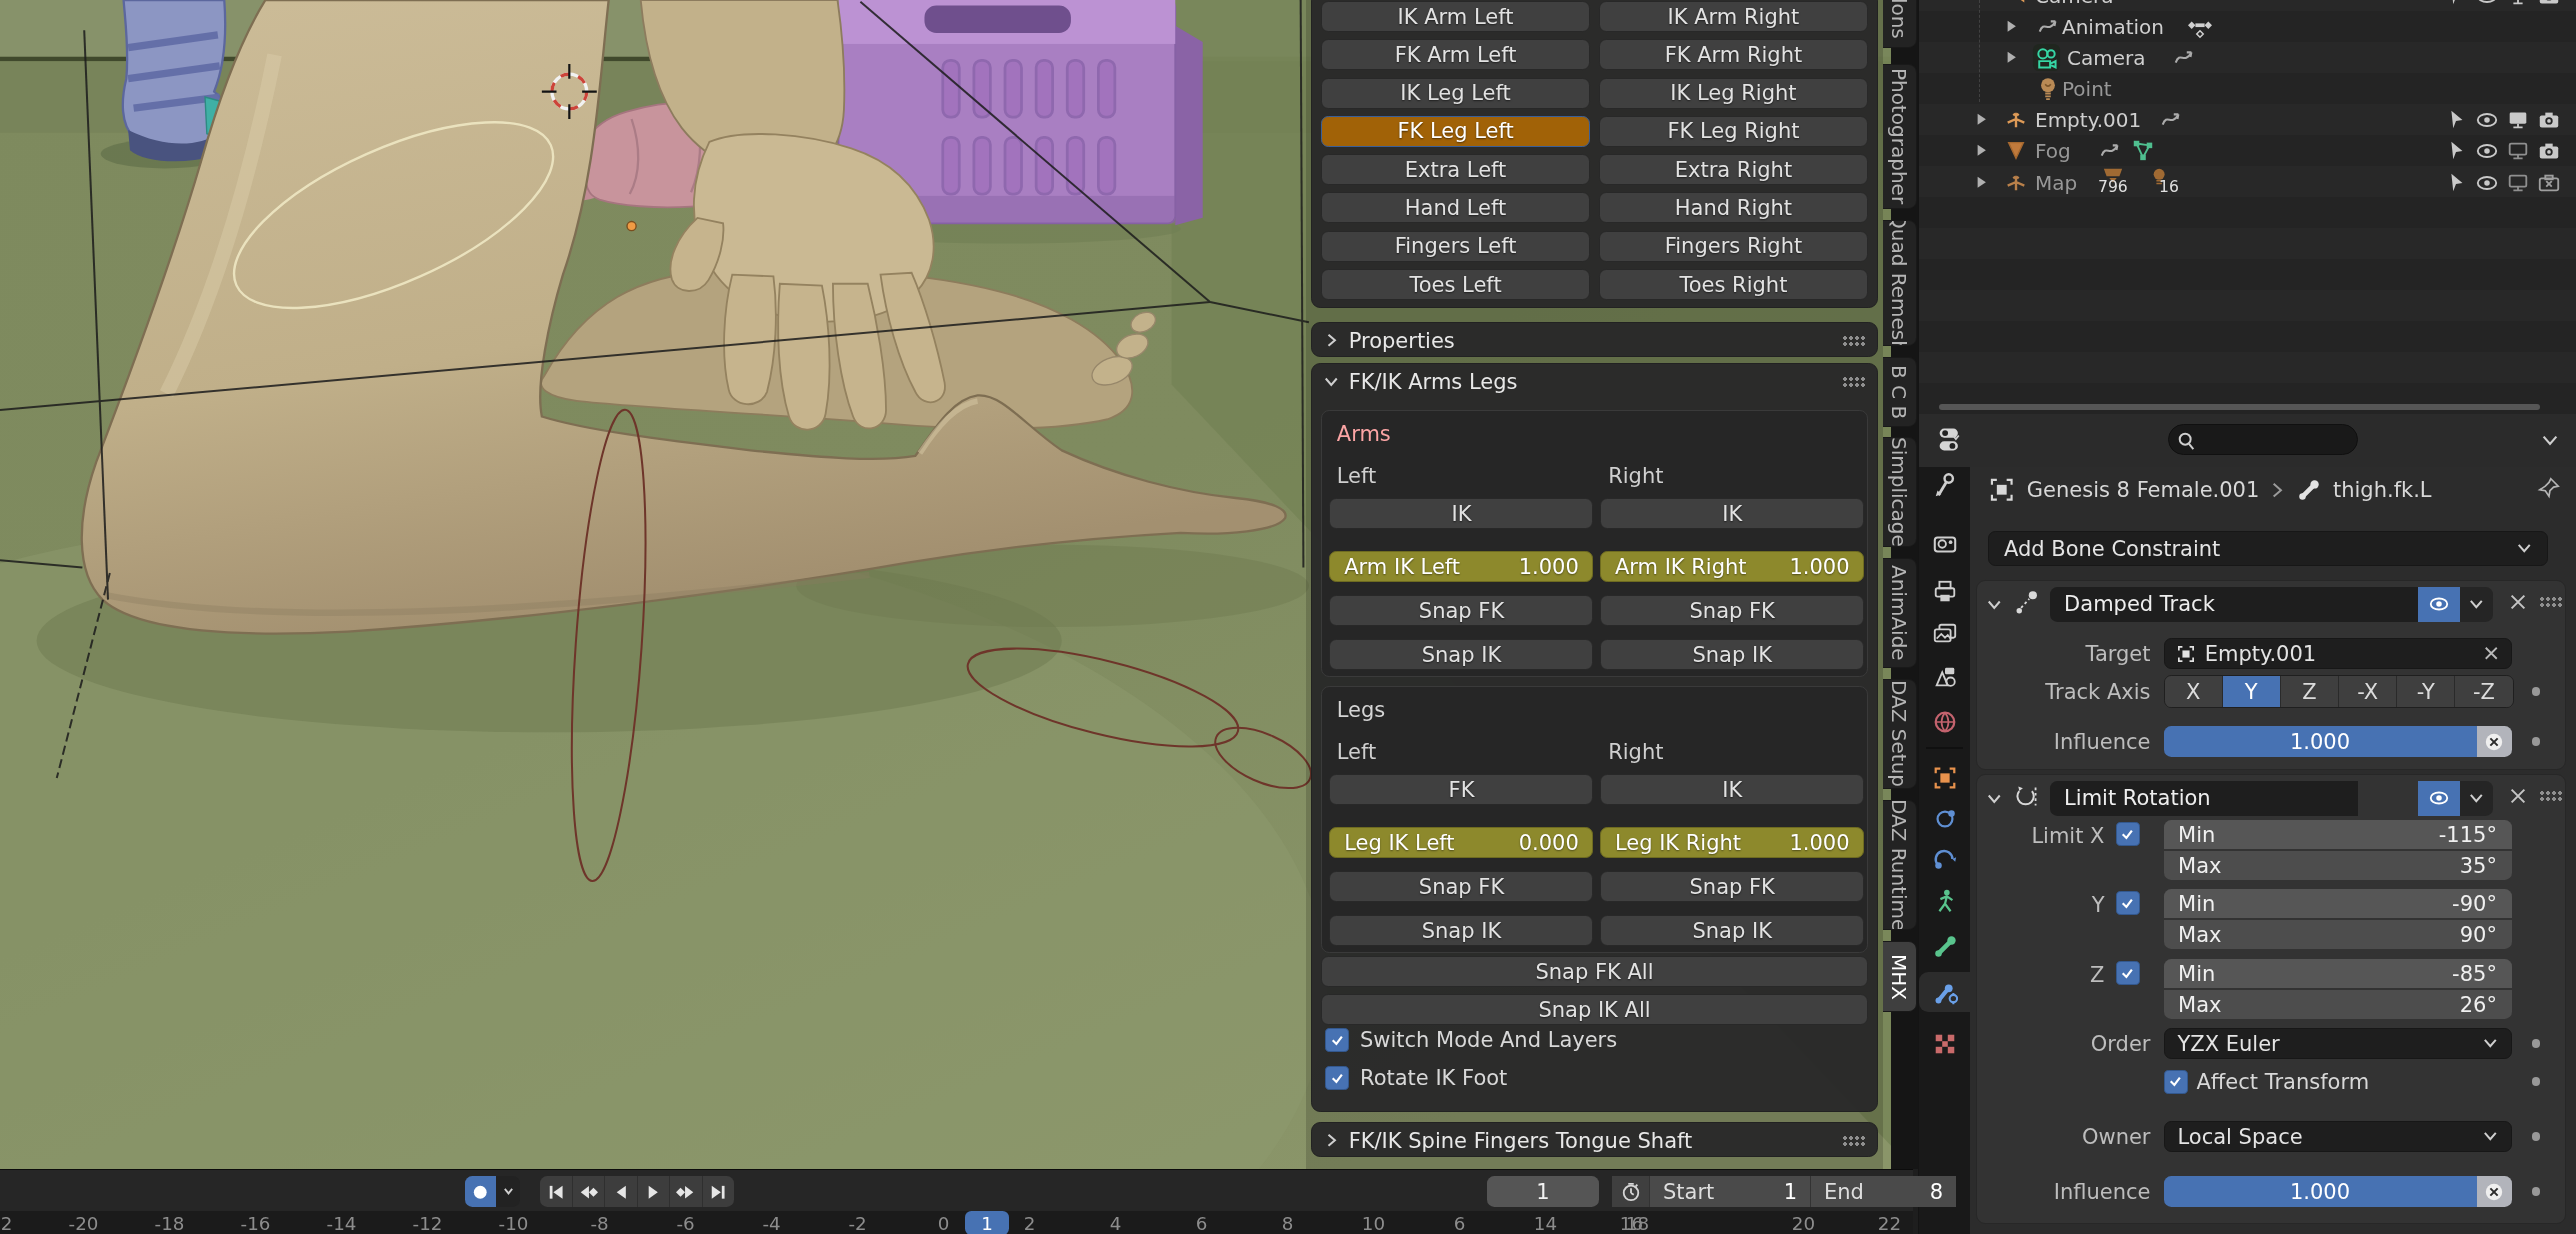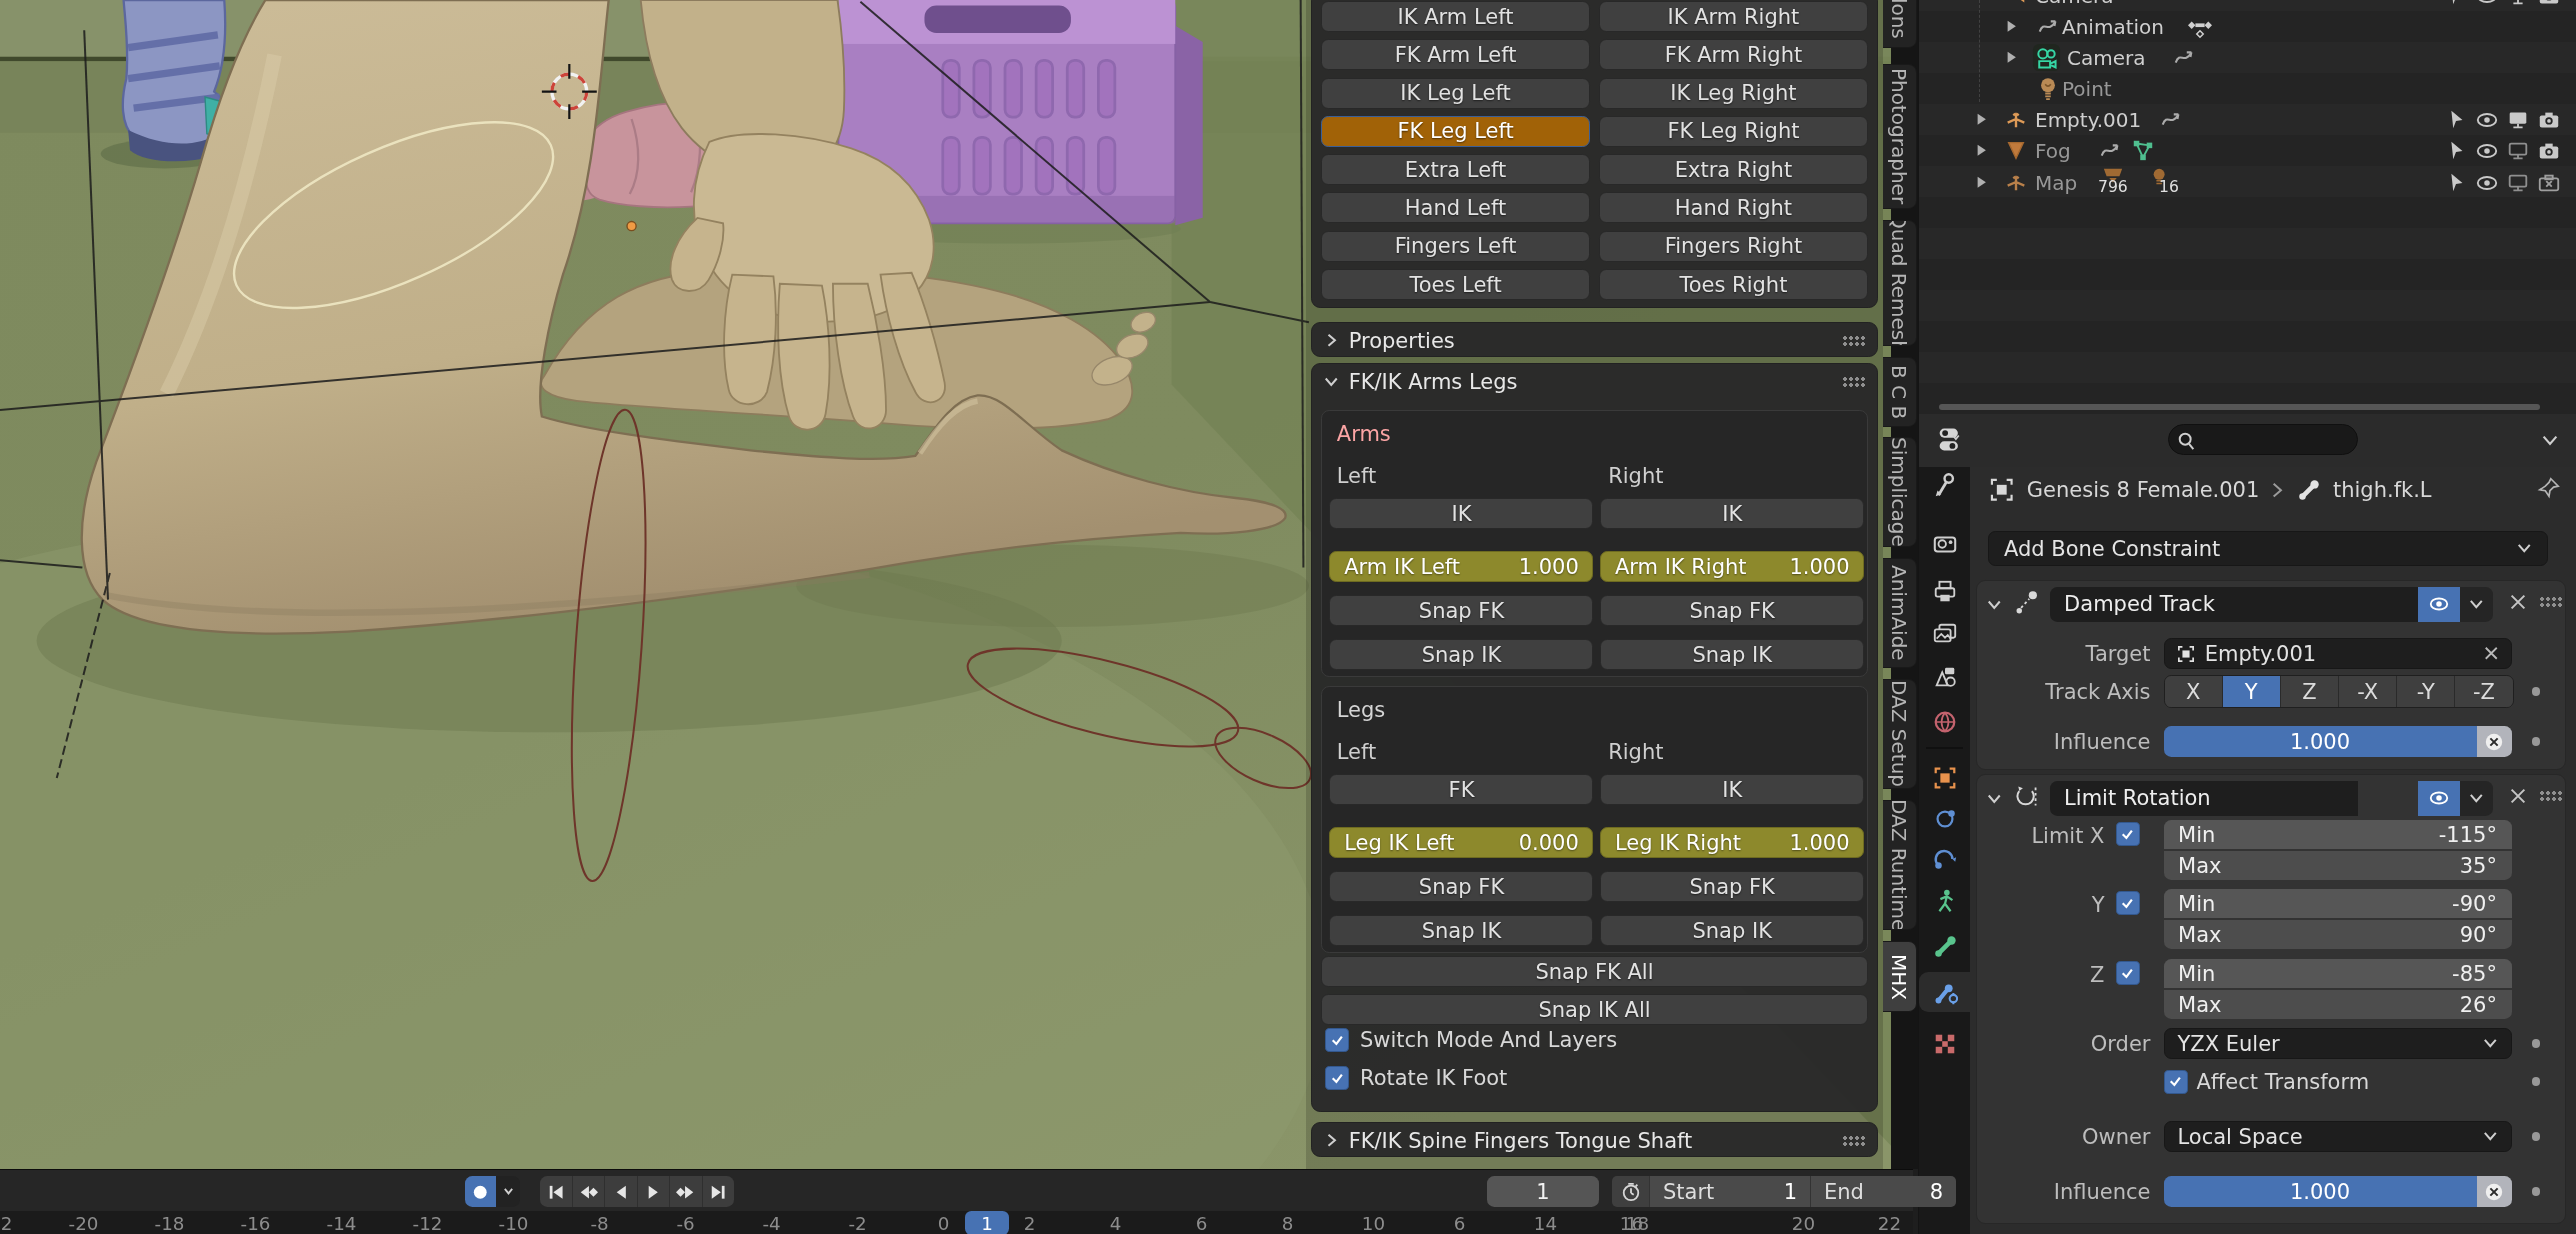--- a/index.html
+++ b/index.html
@@ -974,7 +974,7 @@
       <span>1</span>
     </div>
 
-    <div class="abs" style="left:1612px;top:6.4px;height:31px;display:flex;border-radius:5px;overflow:hidden;">
+    <div class="abs" style="left:1612px;top:6.4px;height:31px;display:flex;border-radius:0;overflow:hidden;">
       <div style="width:37px;background:#3f3f3f;display:flex;align-items:center;justify-content:center;border-right:0.9px solid #333;">
         <svg width="20" height="20" viewBox="0 0 22 22">
             <circle cx="11" cy="12" r="8" fill="none" stroke="#d6d6d6" stroke-width="2"></circle>

